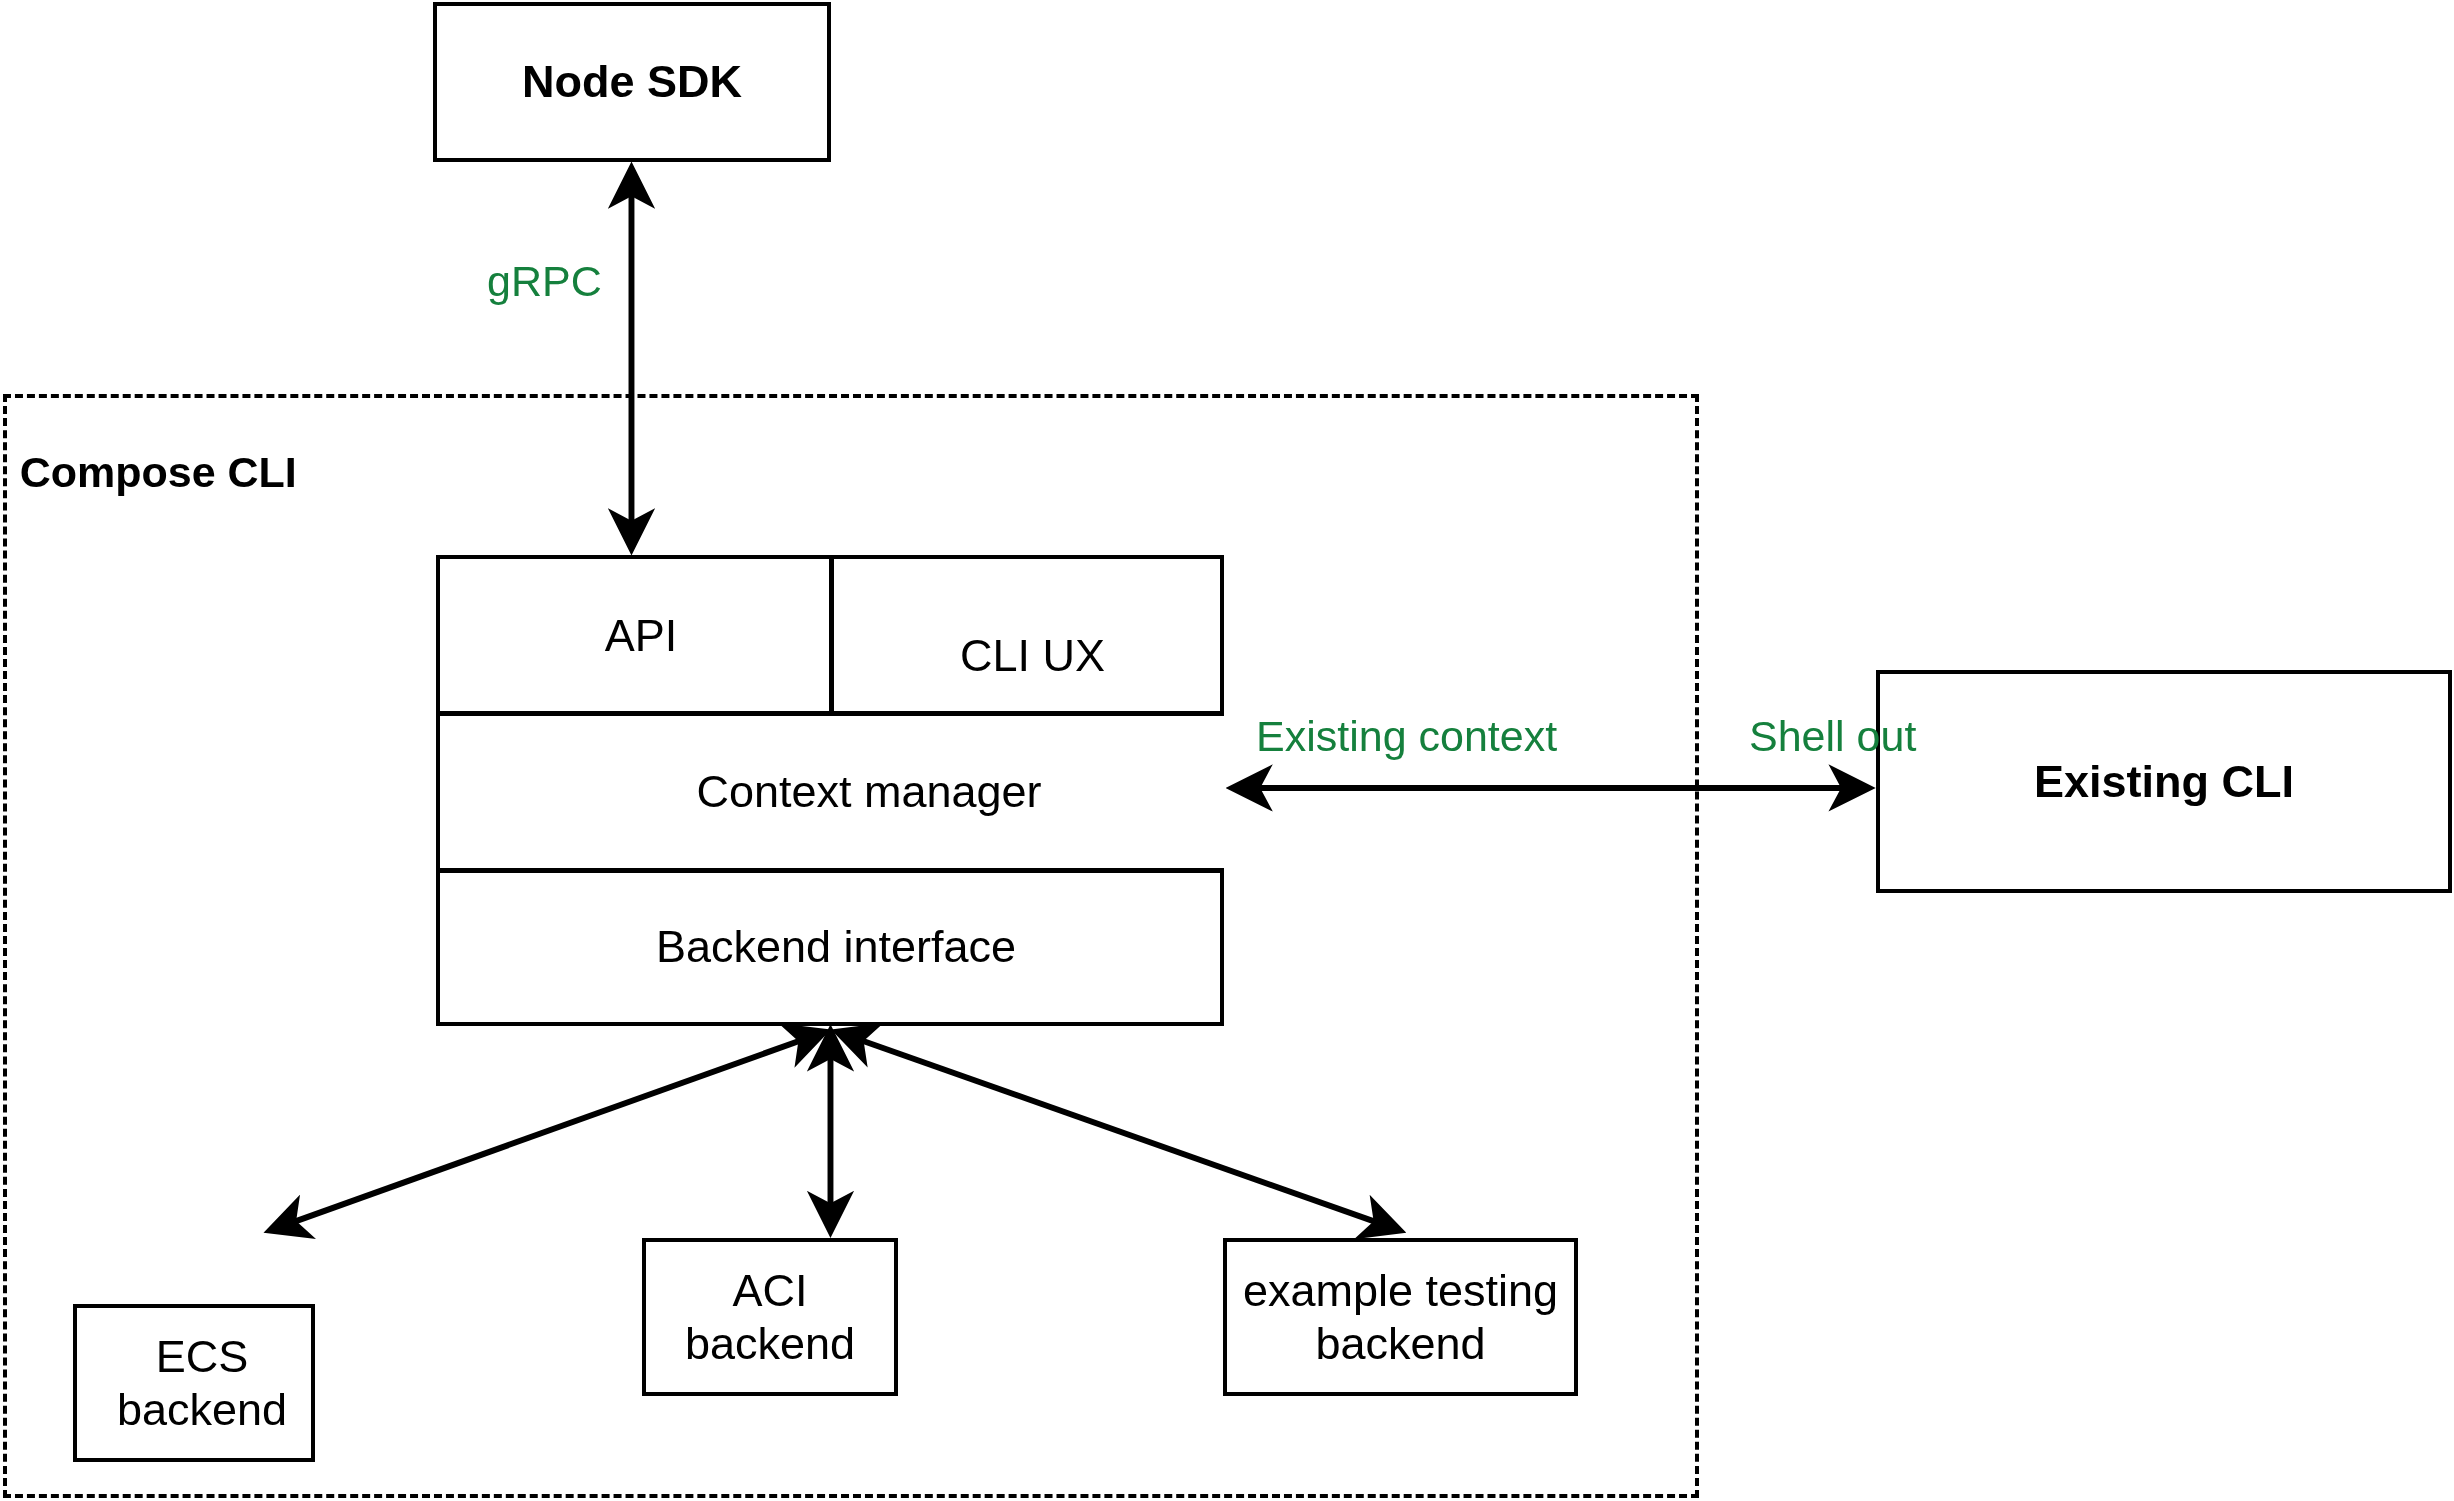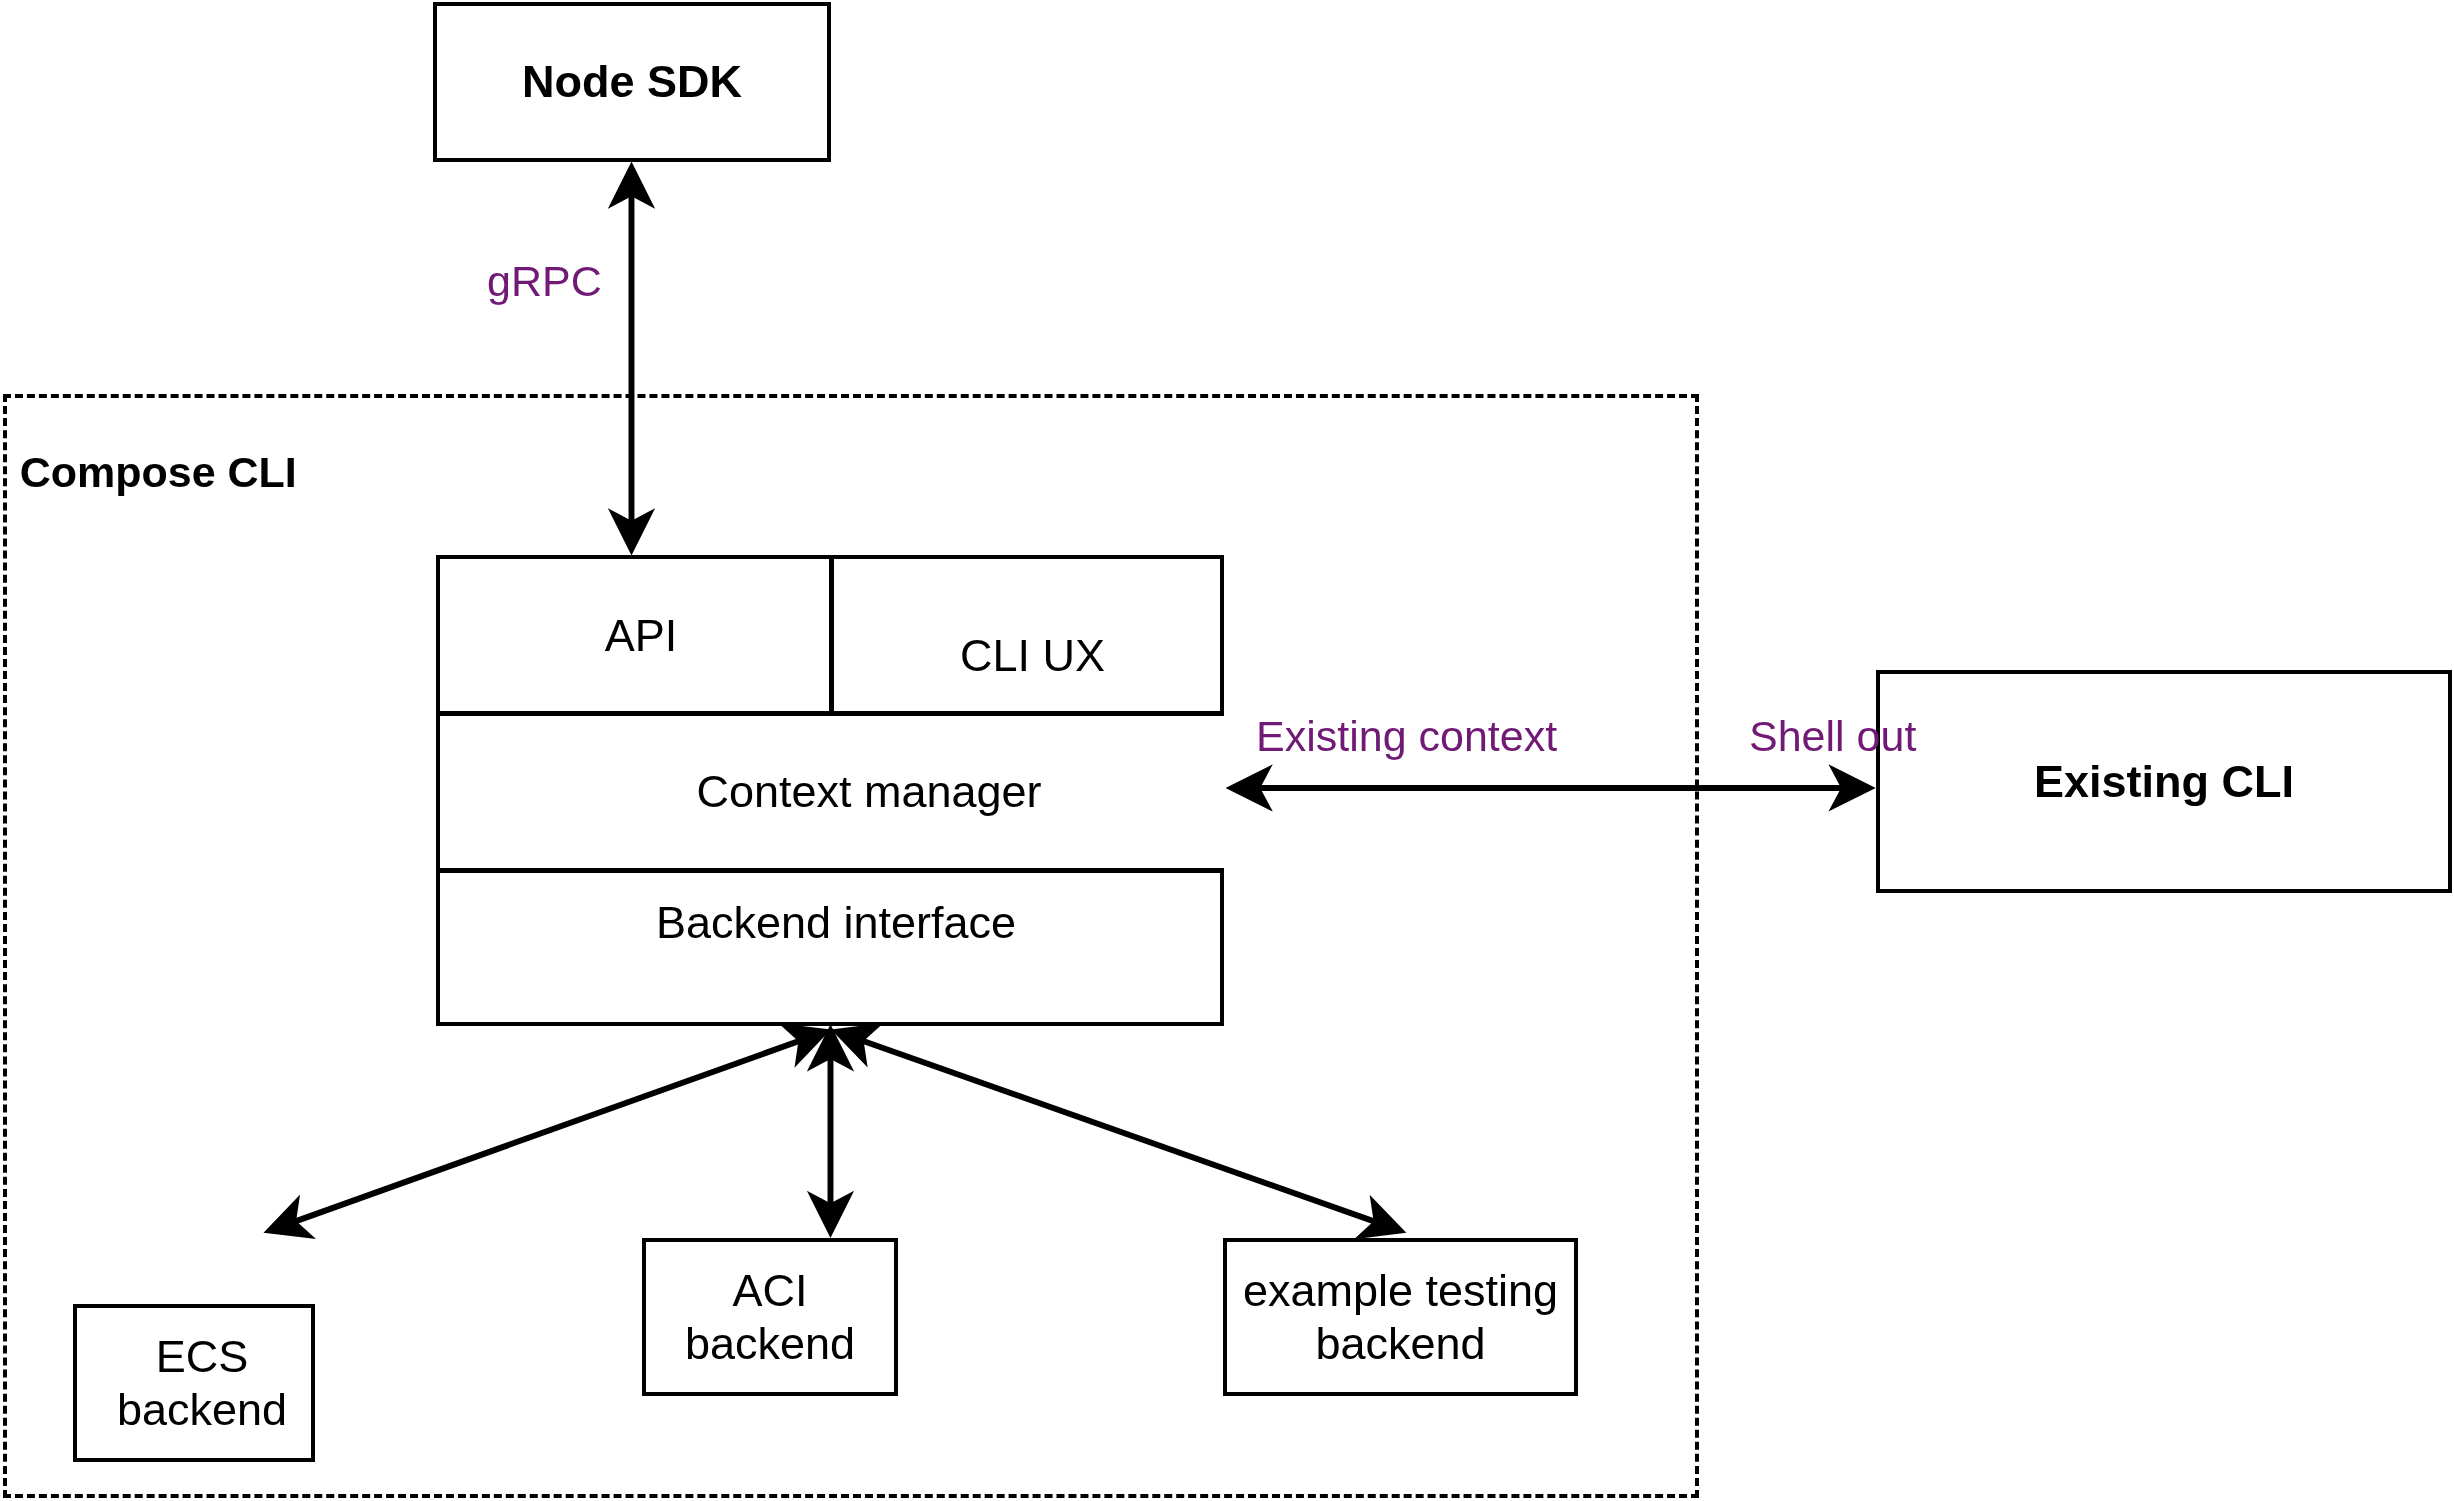--- a/index.html
+++ b/index.html
@@ -75,7 +75,7 @@
   .edge-label {
     position: absolute;
     font-size: 43px;
-    color: #701a75;
+    color: #15803d;
     white-space: nowrap;
   }
   svg.arrows {

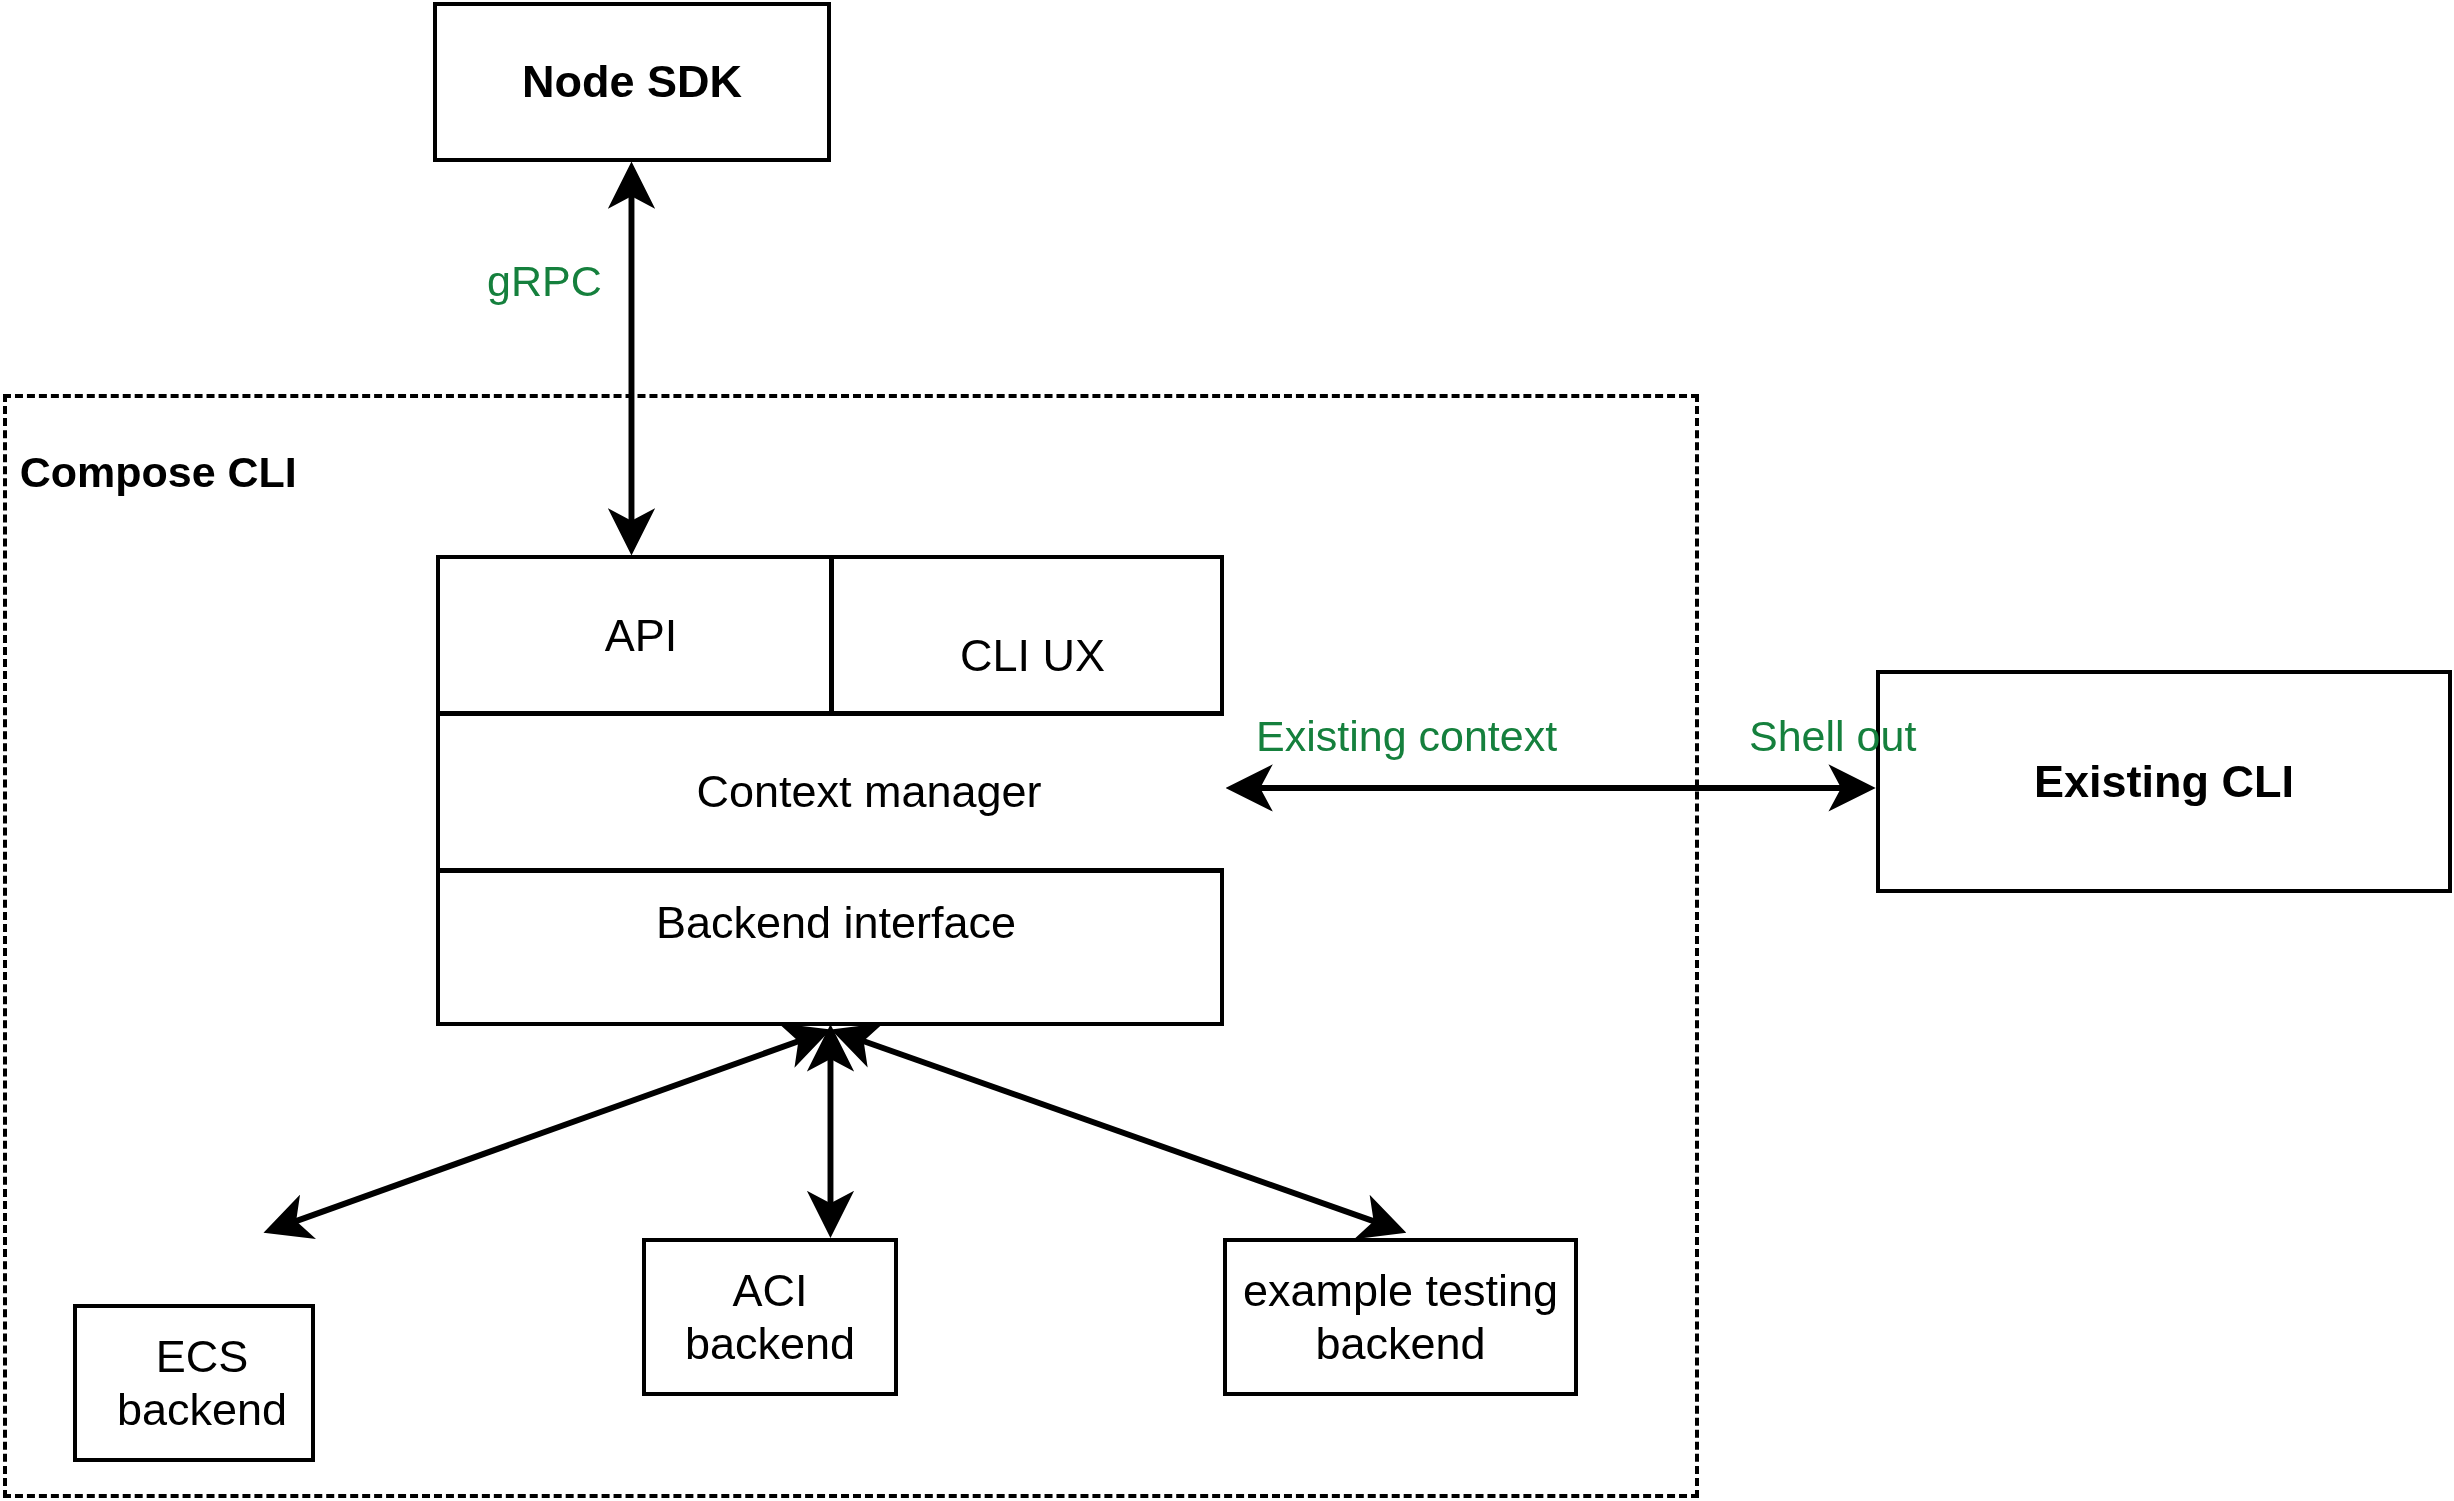--- a/index.html
+++ b/index.html
@@ -119,7 +119,7 @@
     <span>Context manager</span>
   </div>
 
-  <div class="stack-row" style="left:441px; top:849px; width:778px; height:148px;">
+  <div class="stack-row" style="left:441px; top:873px; width:778px; height:148px;">
     <span>Backend interface</span>
   </div>
 

